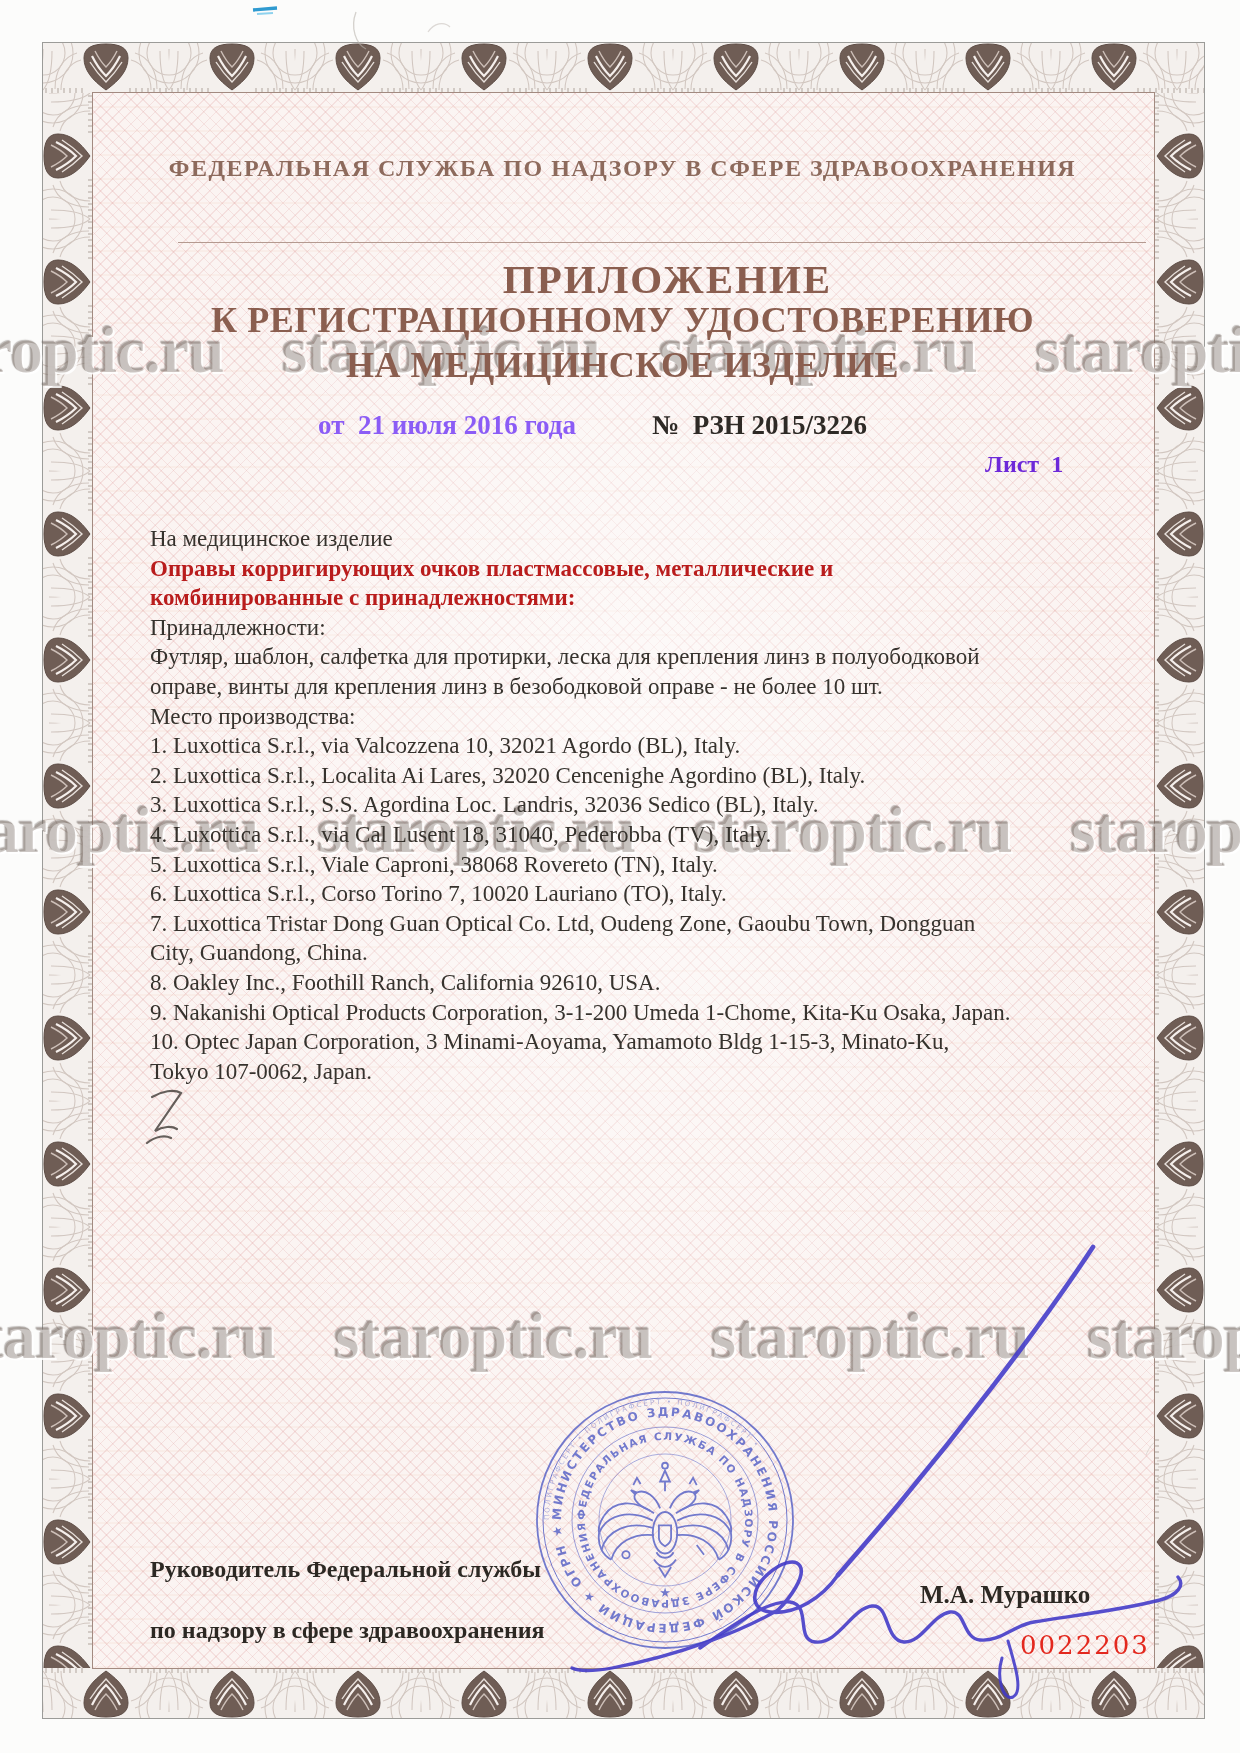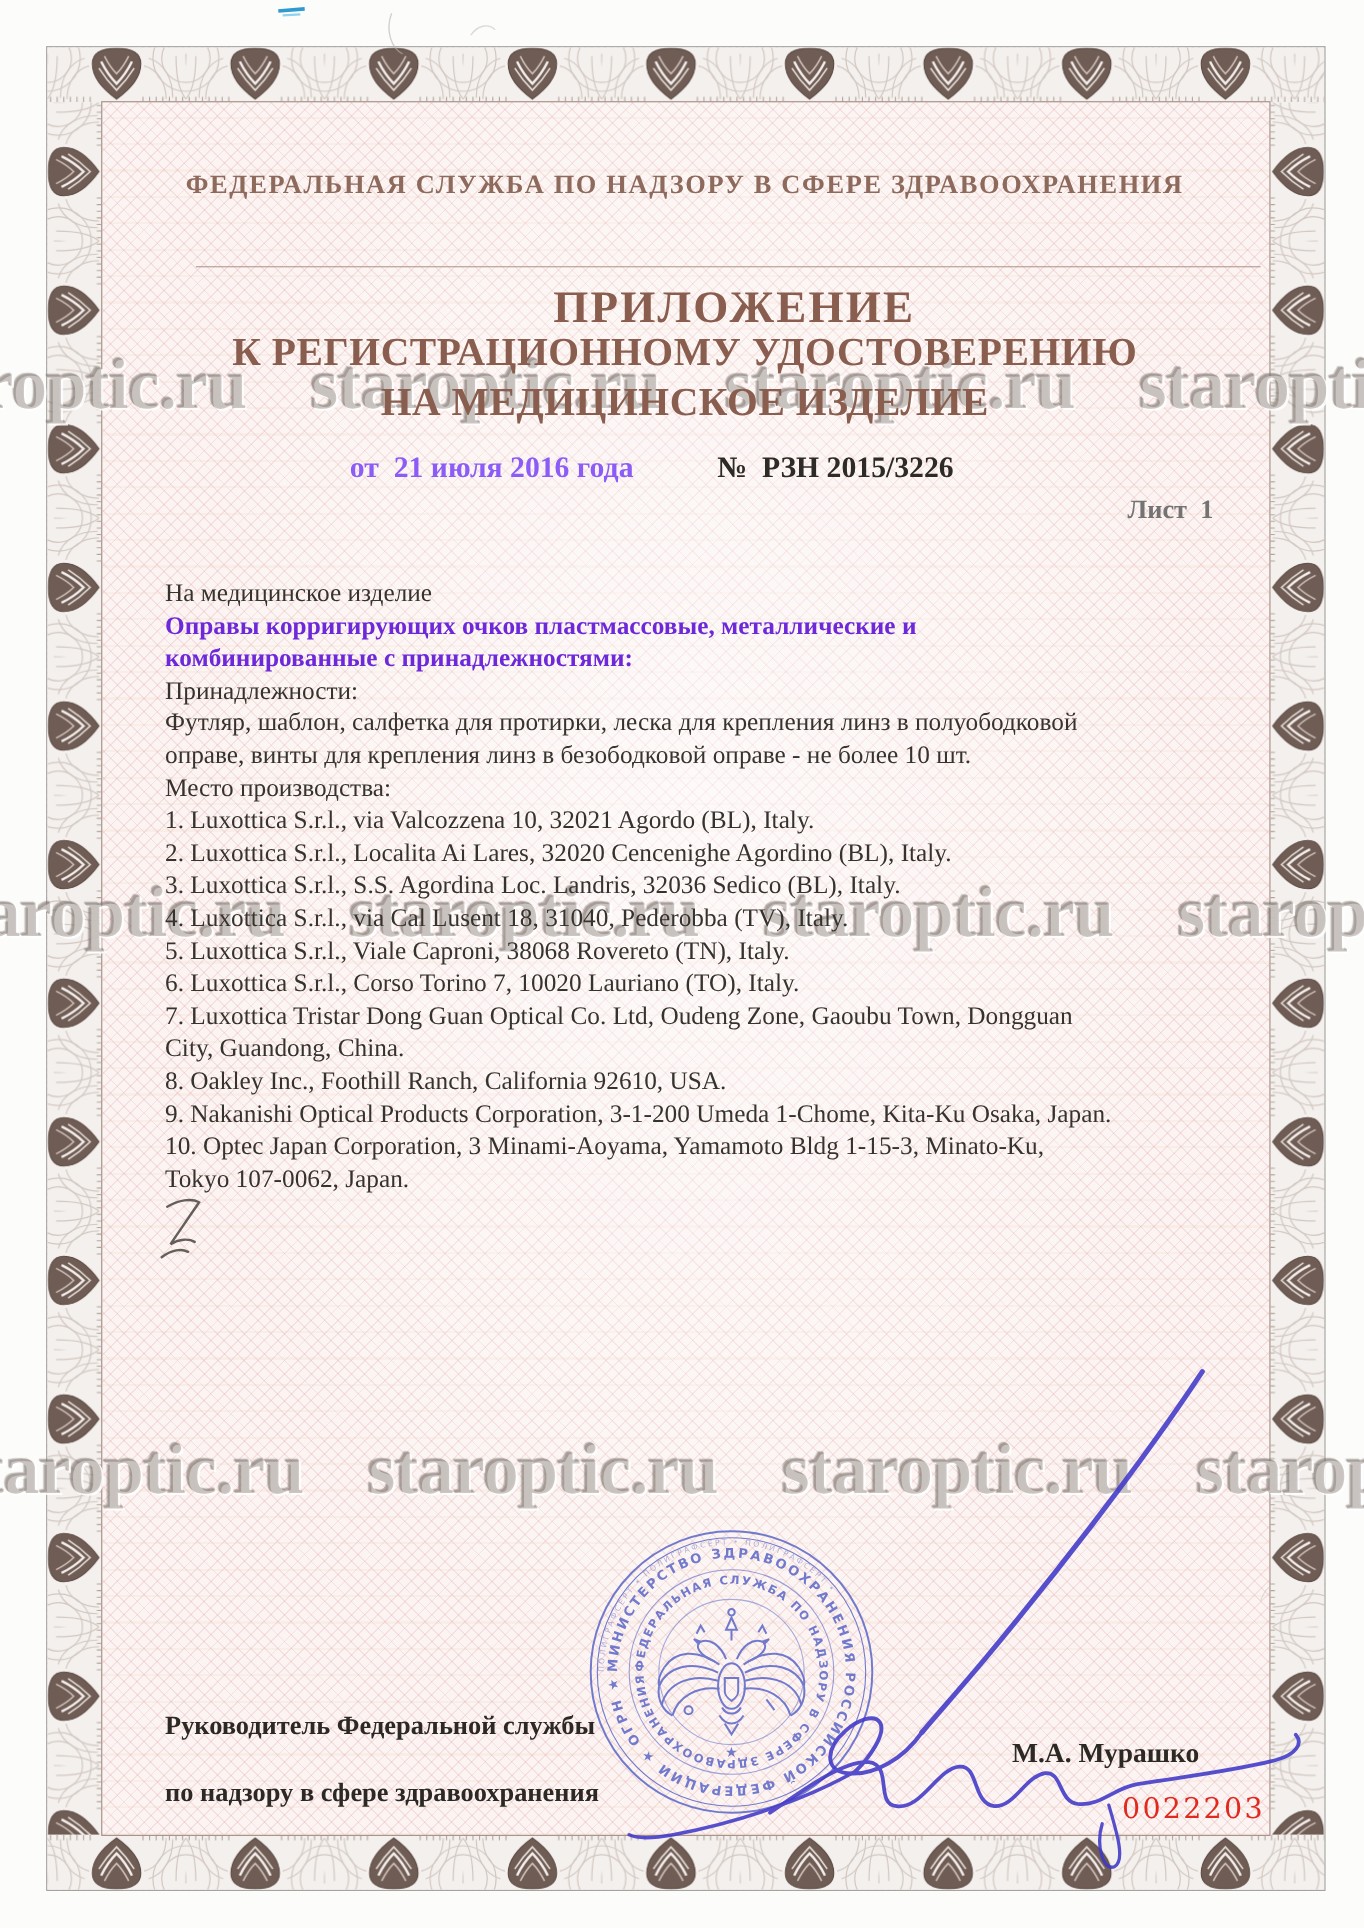--- a/index.html
+++ b/index.html
@@ -44,7 +44,7 @@
   .title3{top:344px;font-size:36px;font-weight:bold;letter-spacing:.5px;color:#8a5e4f;z-index:4;}
   .dateline{left:318px;top:410px;font-size:27px;font-weight:bold;color:#8b5cf6;white-space:pre;z-index:4;}
   .numline{left:652px;top:410px;font-size:27px;font-weight:bold;color:#2e2a26;white-space:pre;z-index:4;}
-  .sheet{left:985px;top:451px;font-size:24px;font-weight:bold;color:#737373;white-space:pre;z-index:4;margin-left:40px;}
+  .sheet{left:985px;top:451px;font-size:24px;font-weight:bold;color:#6d28d9;white-space:pre;z-index:4;}
 
   .bodytext{left:150px;top:524px;width:1000px;z-index:4;
             font-size:23px;line-height:29.6px;color:#36322d;}

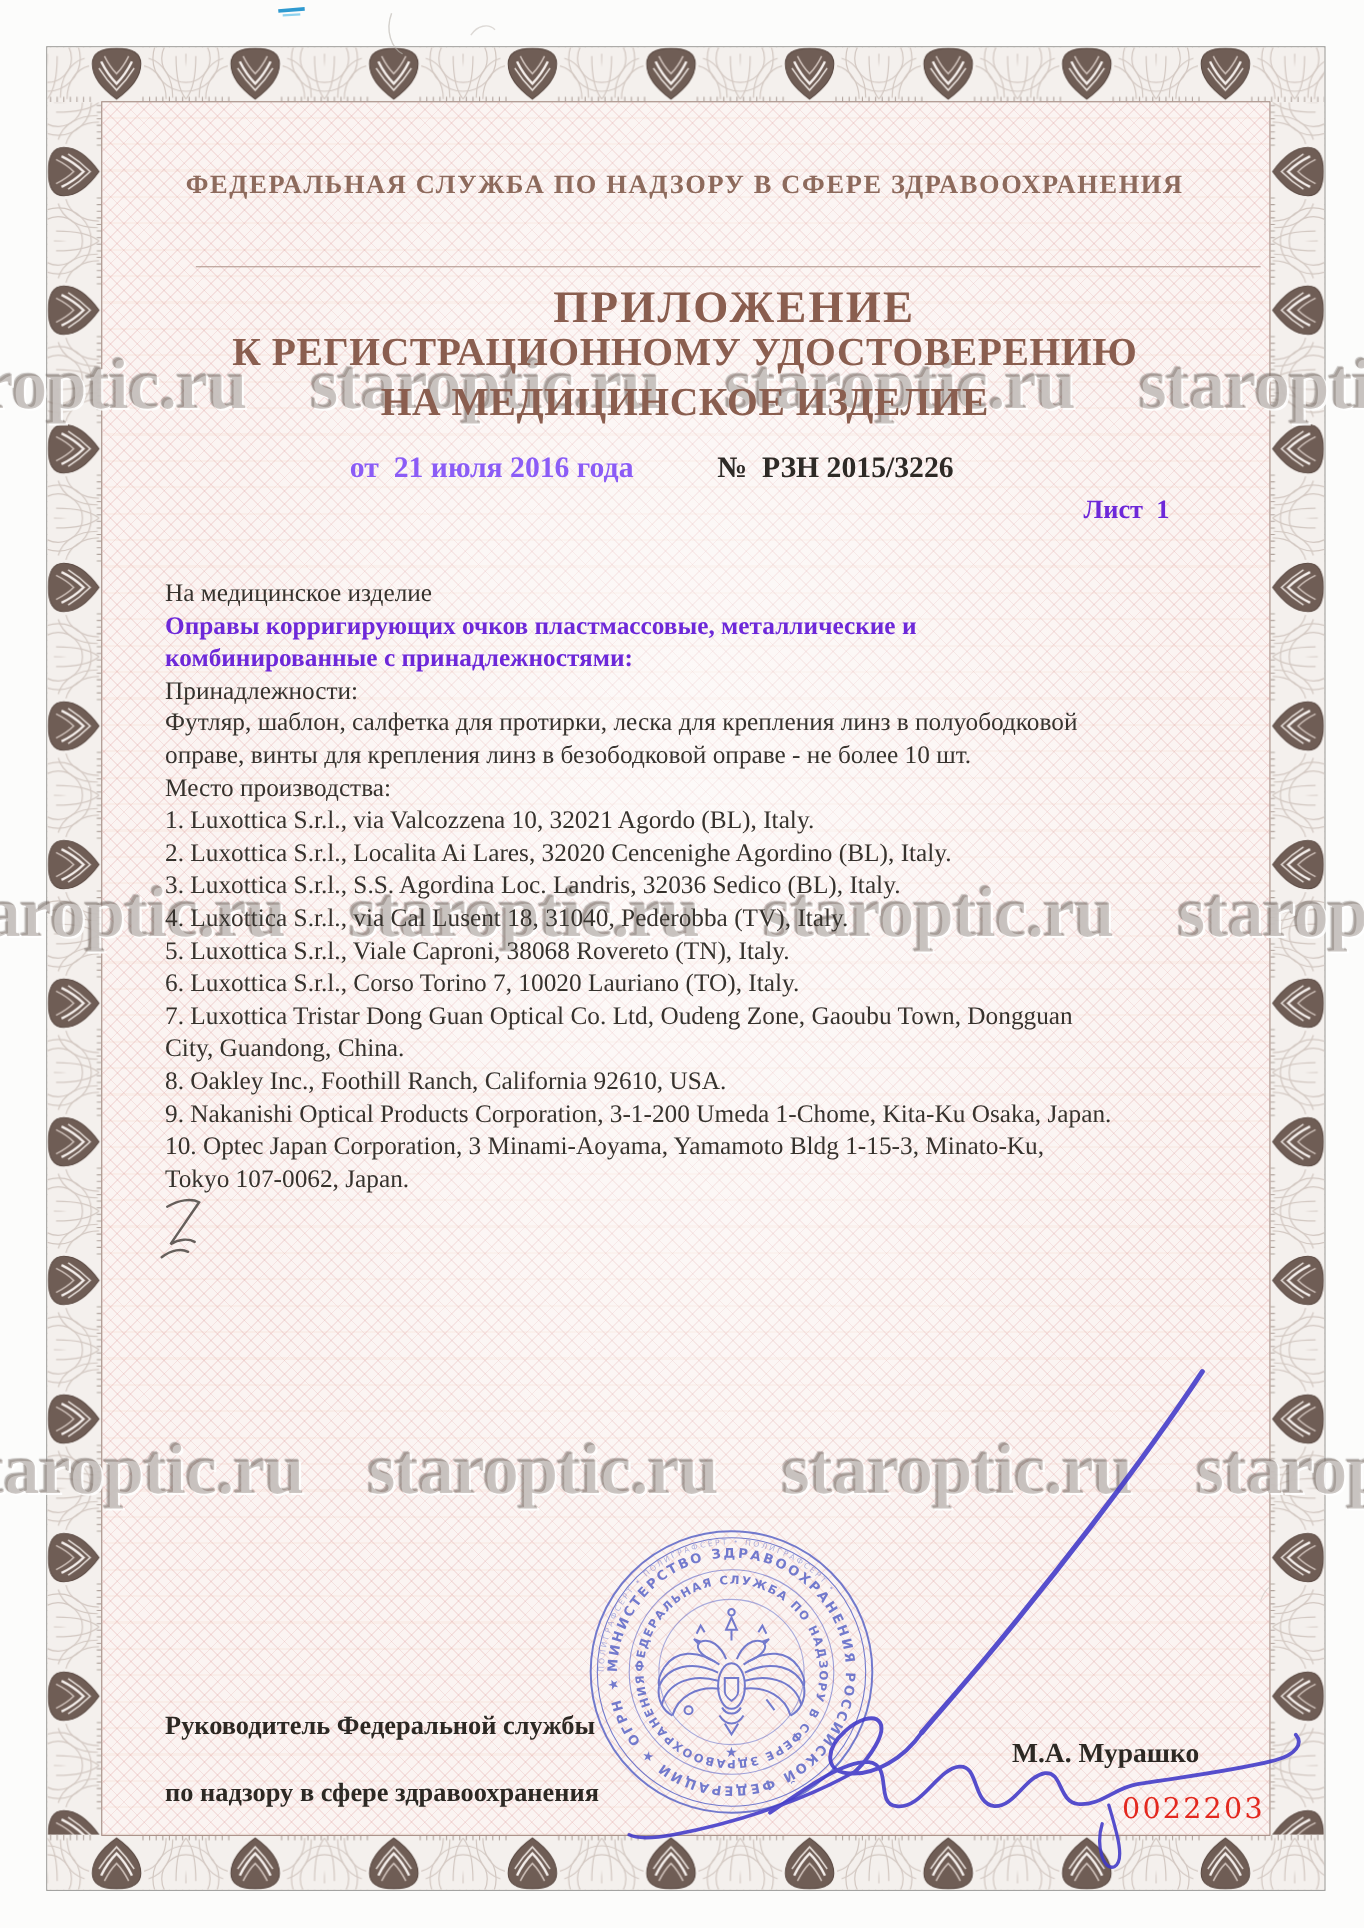--- a/index.html
+++ b/index.html
@@ -49,7 +49,7 @@
   .bodytext{left:150px;top:524px;width:1000px;z-index:4;
             font-size:23px;line-height:29.6px;color:#36322d;}
   .bodytext .line{white-space:pre;}
-  .bodytext .b{font-weight:bold;color:#6d28d9;}
+  .bodytext .b{font-weight:bold;color:#b91c1c;}
 
   .signer1{left:150px;top:1556px;font-size:24px;font-weight:bold;color:#2c2823;z-index:4;}
   .signer2{left:150px;top:1593px;font-size:24px;font-weight:bold;color:#2c2823;z-index:4;margin-top:24px;}

